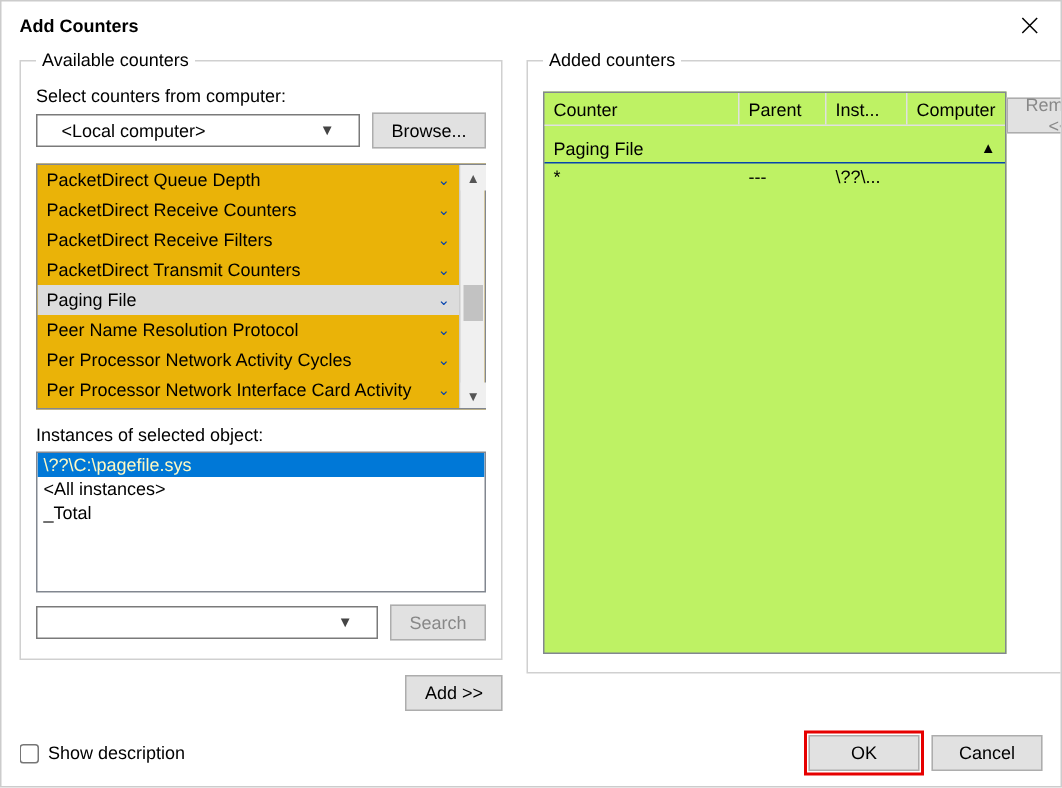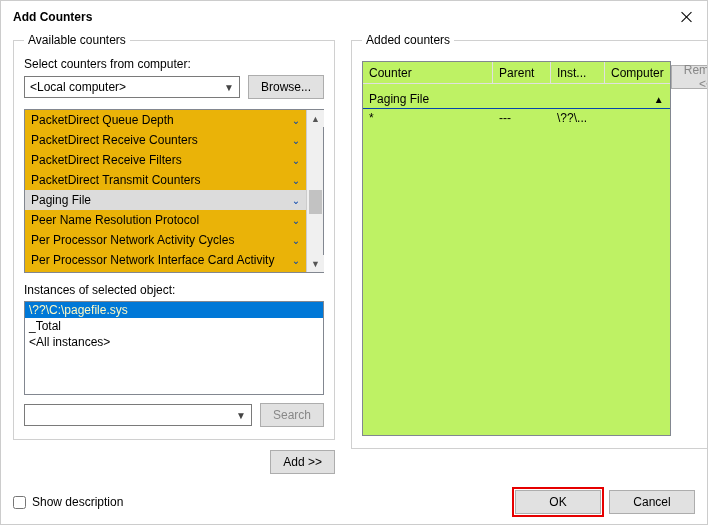--- a/index.html
+++ b/index.html
@@ -17,7 +17,7 @@
 fieldset>legend{padding:0 4px}
 .lbl{margin-bottom:4px}
 .row{display:flex;gap:8px;align-items:center}
-.combo{flex:1;height:22px;border:1px solid #7a7a7a;background:#fff;display:flex;align-items:center;justify-content:space-between;padding:0 5px}
+.combo{flex:1;height:22px;border:1px solid #7a7a7a;background:#fff;display:flex;align-items:center;justify-content:space-between;padding:0 16px}
 .combo .arrow{font-size:10px;color:#444}
 .btn{height:24px;padding:0 12px;background:#e1e1e1;border:1px solid #adadad;cursor:pointer;display:inline-flex;align-items:center;justify-content:center}
 .counters-box{margin-top:10px;height:164px;border:1px solid #828790;background:#eab308;position:relative;display:flex}

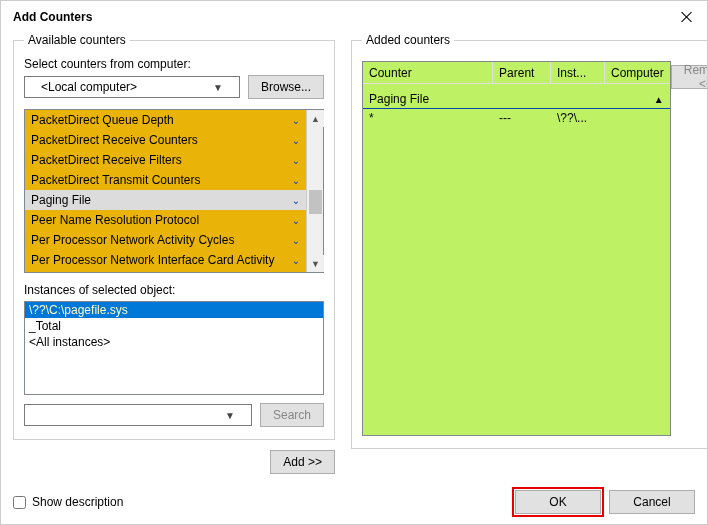--- a/index.html
+++ b/index.html
@@ -127,8 +127,8 @@
       <div class="inst-lbl">Instances of selected object:</div>
       <div class="inst-box" id="inst-box">
           <div class="sel">\??\C:\pagefile.sys</div>
+          <div>&lt;All instances&gt;</div>
           <div>_Total</div>
-          <div>&lt;All instances&gt;</div>
         </div>
       <div class="row search-row">
         <div class="combo">

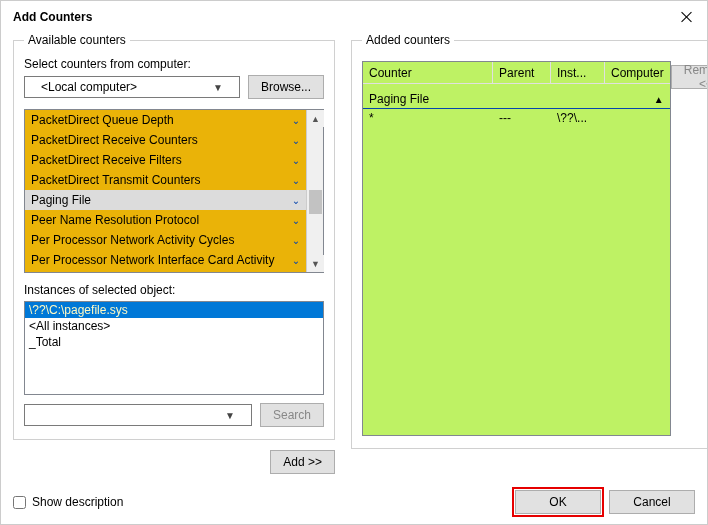--- a/index.html
+++ b/index.html
@@ -61,7 +61,7 @@
 .chk input{width:13px;height:13px}
 .btn-ok{outline:2px solid #e60000;outline-offset:1px}
 .btn-row{display:flex;gap:8px}
-.btn-row .btn{width:86px;justify-content:center}
+.btn-row .btn{width:74px;justify-content:center}
 </style>
 </head>
 <body>

